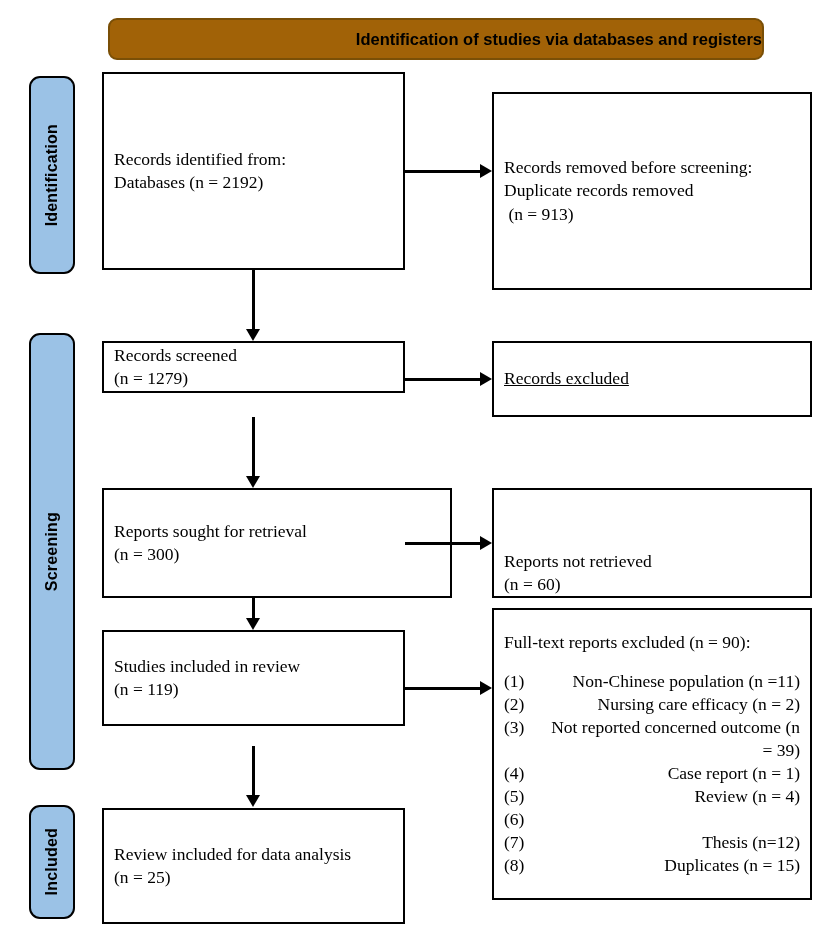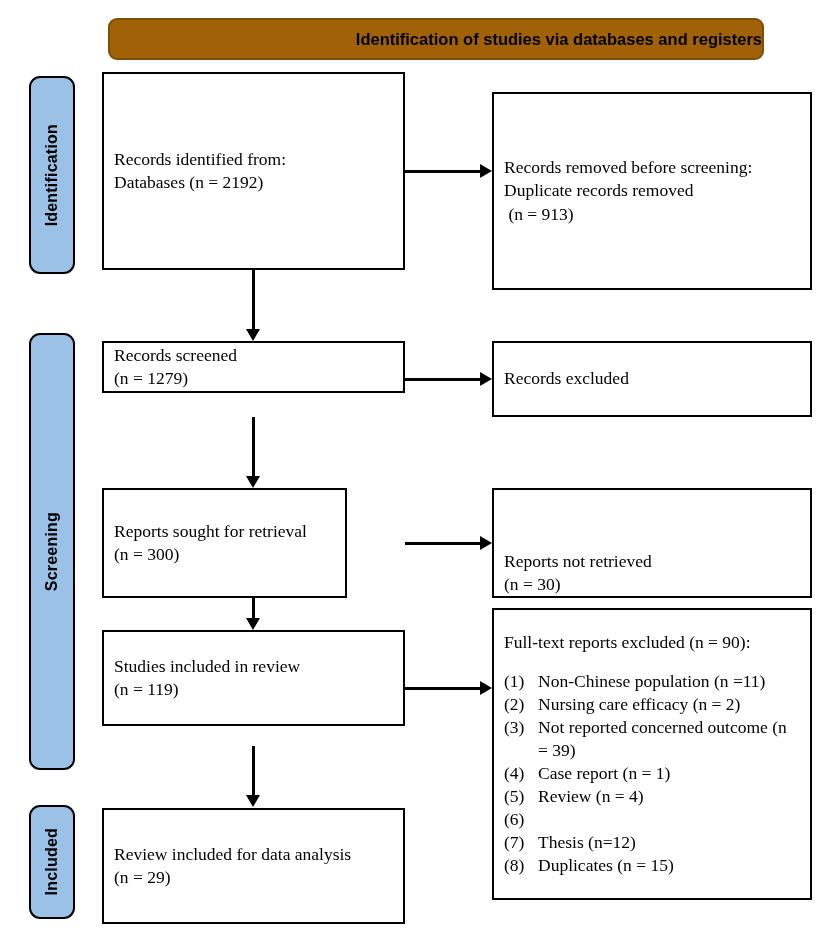--- a/index.html
+++ b/index.html
@@ -86,7 +86,7 @@
   .box-records-identified { left: 102px; top: 72px;  width: 303px; height: 198px; }
   .box-records-removed    { left: 492px; top: 72px;  width: 320px; height: 198px; margin-top: 20px; }
   .box-records-screened   { left: 102px; top: 341px; width: 303px; height: 52px;  }
-  .box-records-excluded   { left: 492px; top: 341px; width: 320px; height: 76px;  }
+  .box-records-excluded   { left: 492px; top: 341px; width: 320px; height: 76px; text-decoration: underline;  }
   .box-reports-sought     { left: 102px; top: 488px; width: 245px; height: 110px; }
   .box-reports-not-retr   { left: 492px; top: 488px; width: 320px; height: 110px; justify-content: flex-end; }
   .box-studies-review     { left: 102px; top: 630px; width: 303px; height: 96px; }

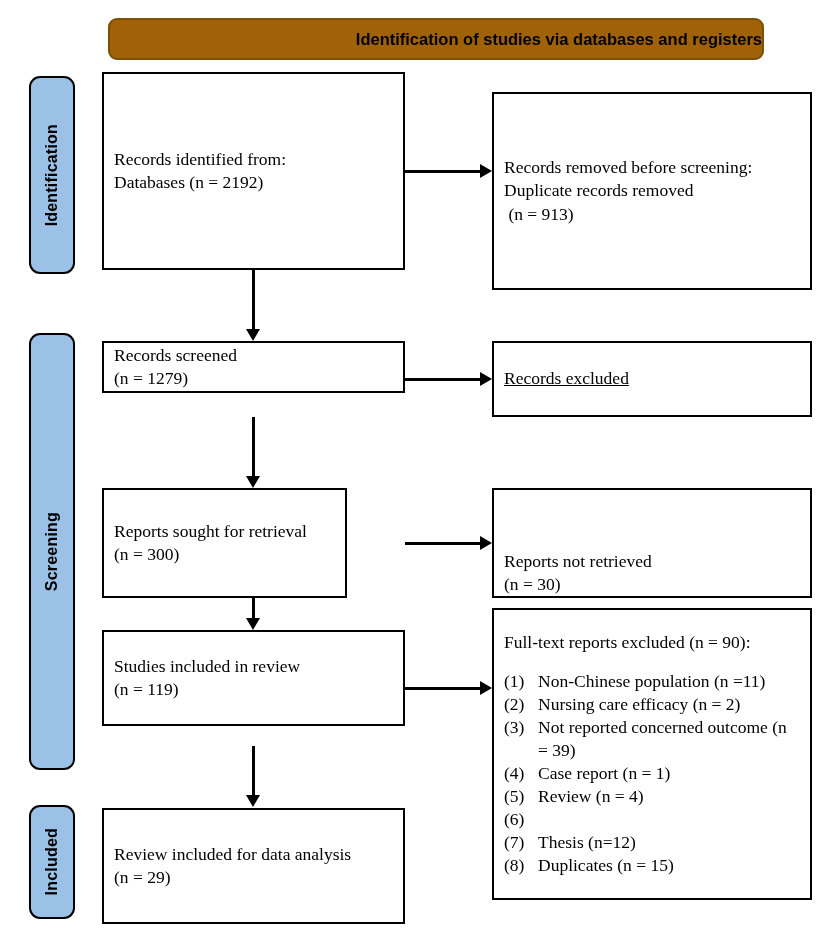--- a/index.html
+++ b/index.html
@@ -87,7 +87,7 @@
   .box-records-removed    { left: 492px; top: 72px;  width: 320px; height: 198px; margin-top: 20px; }
   .box-records-screened   { left: 102px; top: 341px; width: 303px; height: 52px;  }
   .box-records-excluded   { left: 492px; top: 341px; width: 320px; height: 76px; text-decoration: underline;  }
-  .box-reports-sought     { left: 102px; top: 488px; width: 245px; height: 110px; }
+  .box-reports-sought     { left: 102px; top: 488px; width: 350px; height: 110px; }
   .box-reports-not-retr   { left: 492px; top: 488px; width: 320px; height: 110px; justify-content: flex-end; }
   .box-studies-review     { left: 102px; top: 630px; width: 303px; height: 96px; }
   .box-fulltext-excluded  { left: 492px; top: 608px; width: 320px; height: 292px; }

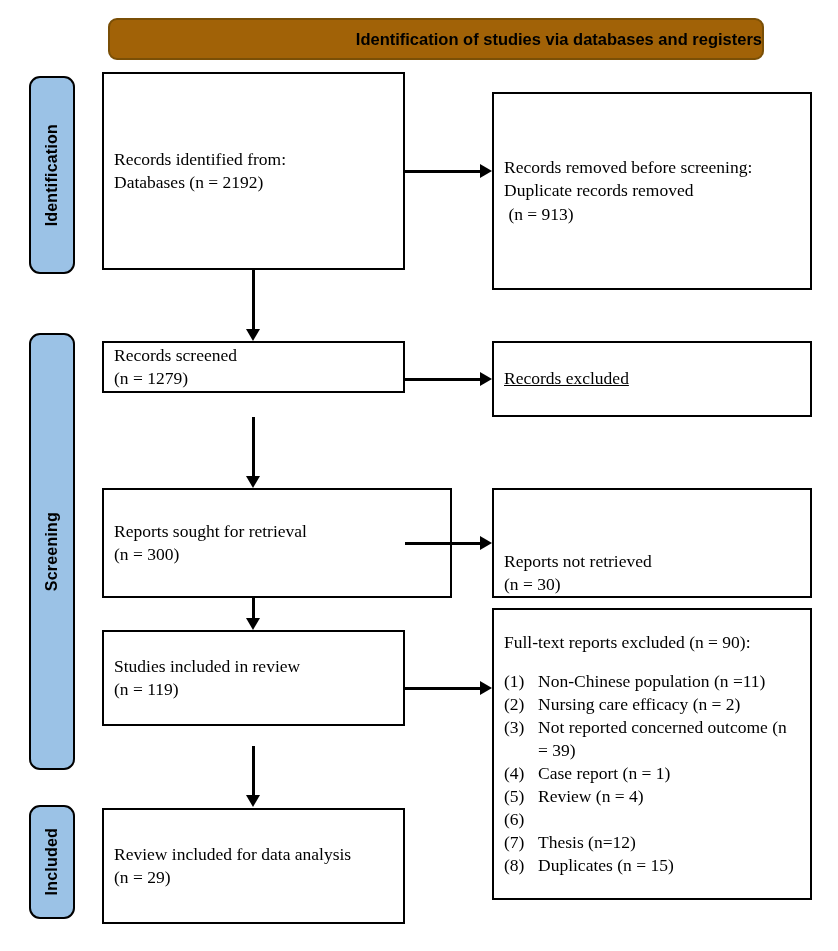--- a/index.html
+++ b/index.html
@@ -176,7 +176,7 @@
   </div>
   <div class="box box-reports-not-retr">
     <div class="line">Reports not retrieved</div>
-    <div class="line">(n = 30)</div>
+    <div class="line">(n = 60)</div>
   </div>
 
   <div class="box box-studies-review">

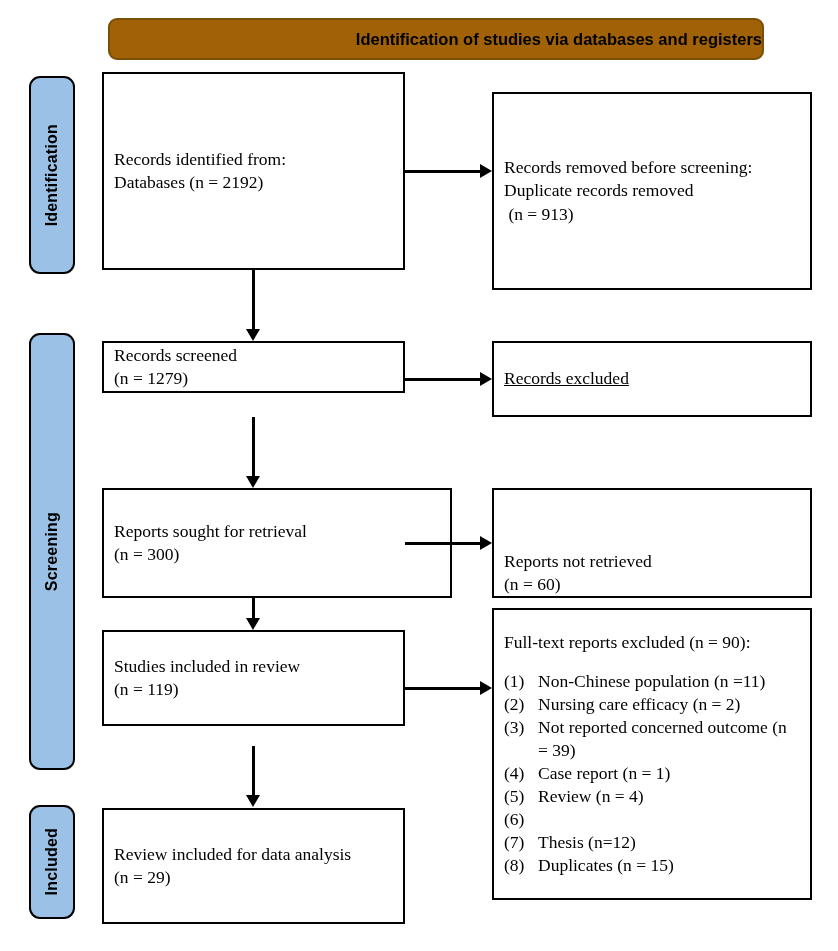--- a/index.html
+++ b/index.html
@@ -109,7 +109,7 @@
     flex: 0 0 auto;
     width: 34px;
   }
-  .excl-txt { flex: 1 1 auto; }
+  .excl-txt { flex: 1 1 auto; text-align: right; }
 
   
   .conn {

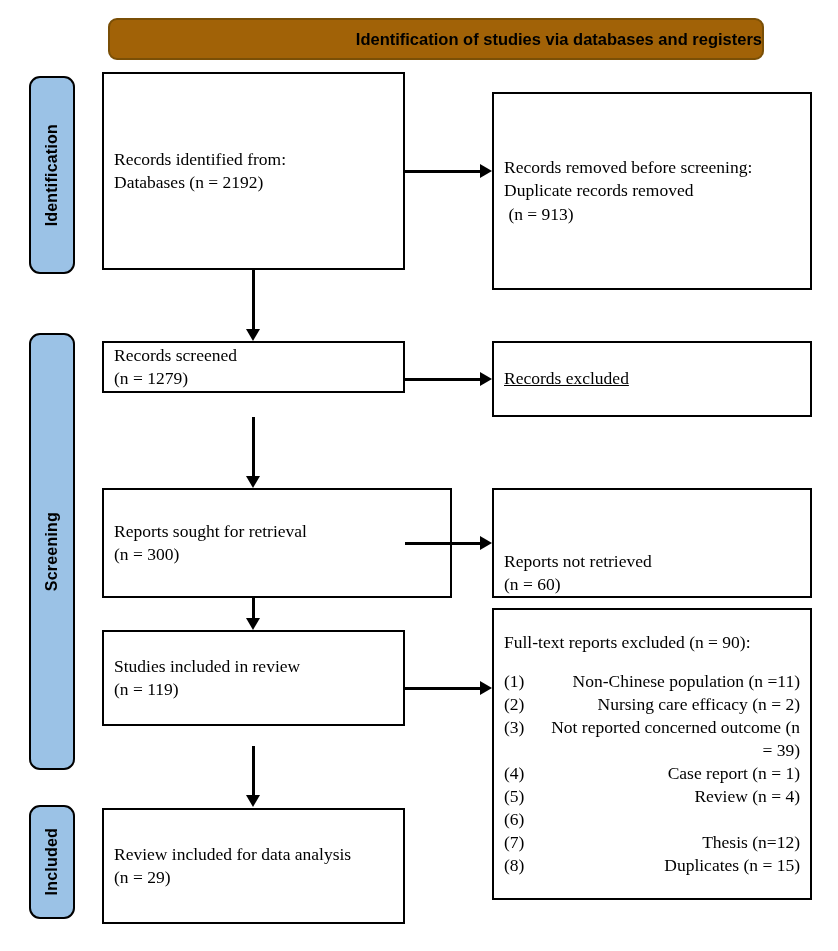--- a/index.html
+++ b/index.html
@@ -223,7 +223,7 @@
 
   <div class="box box-studies-analysis">
     <div class="line">Review included for data analysis</div>
-    <div class="line">(n = 29)</div>
+    <div class="line">(n = 25)</div>
   </div>
 
   <div class="conn h-line" style="left:405px; top:170px; width:77px;"></div>

